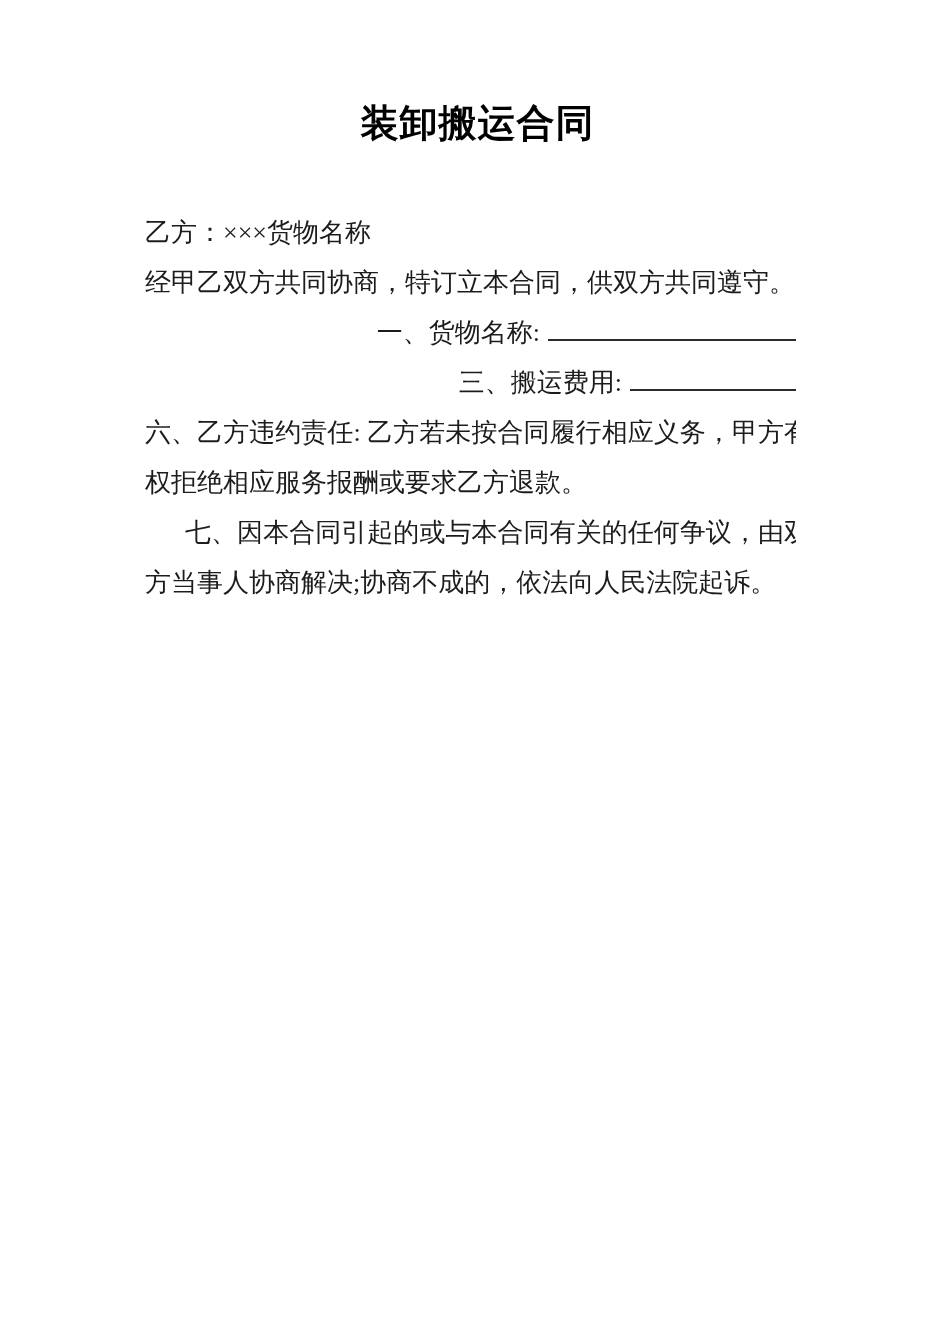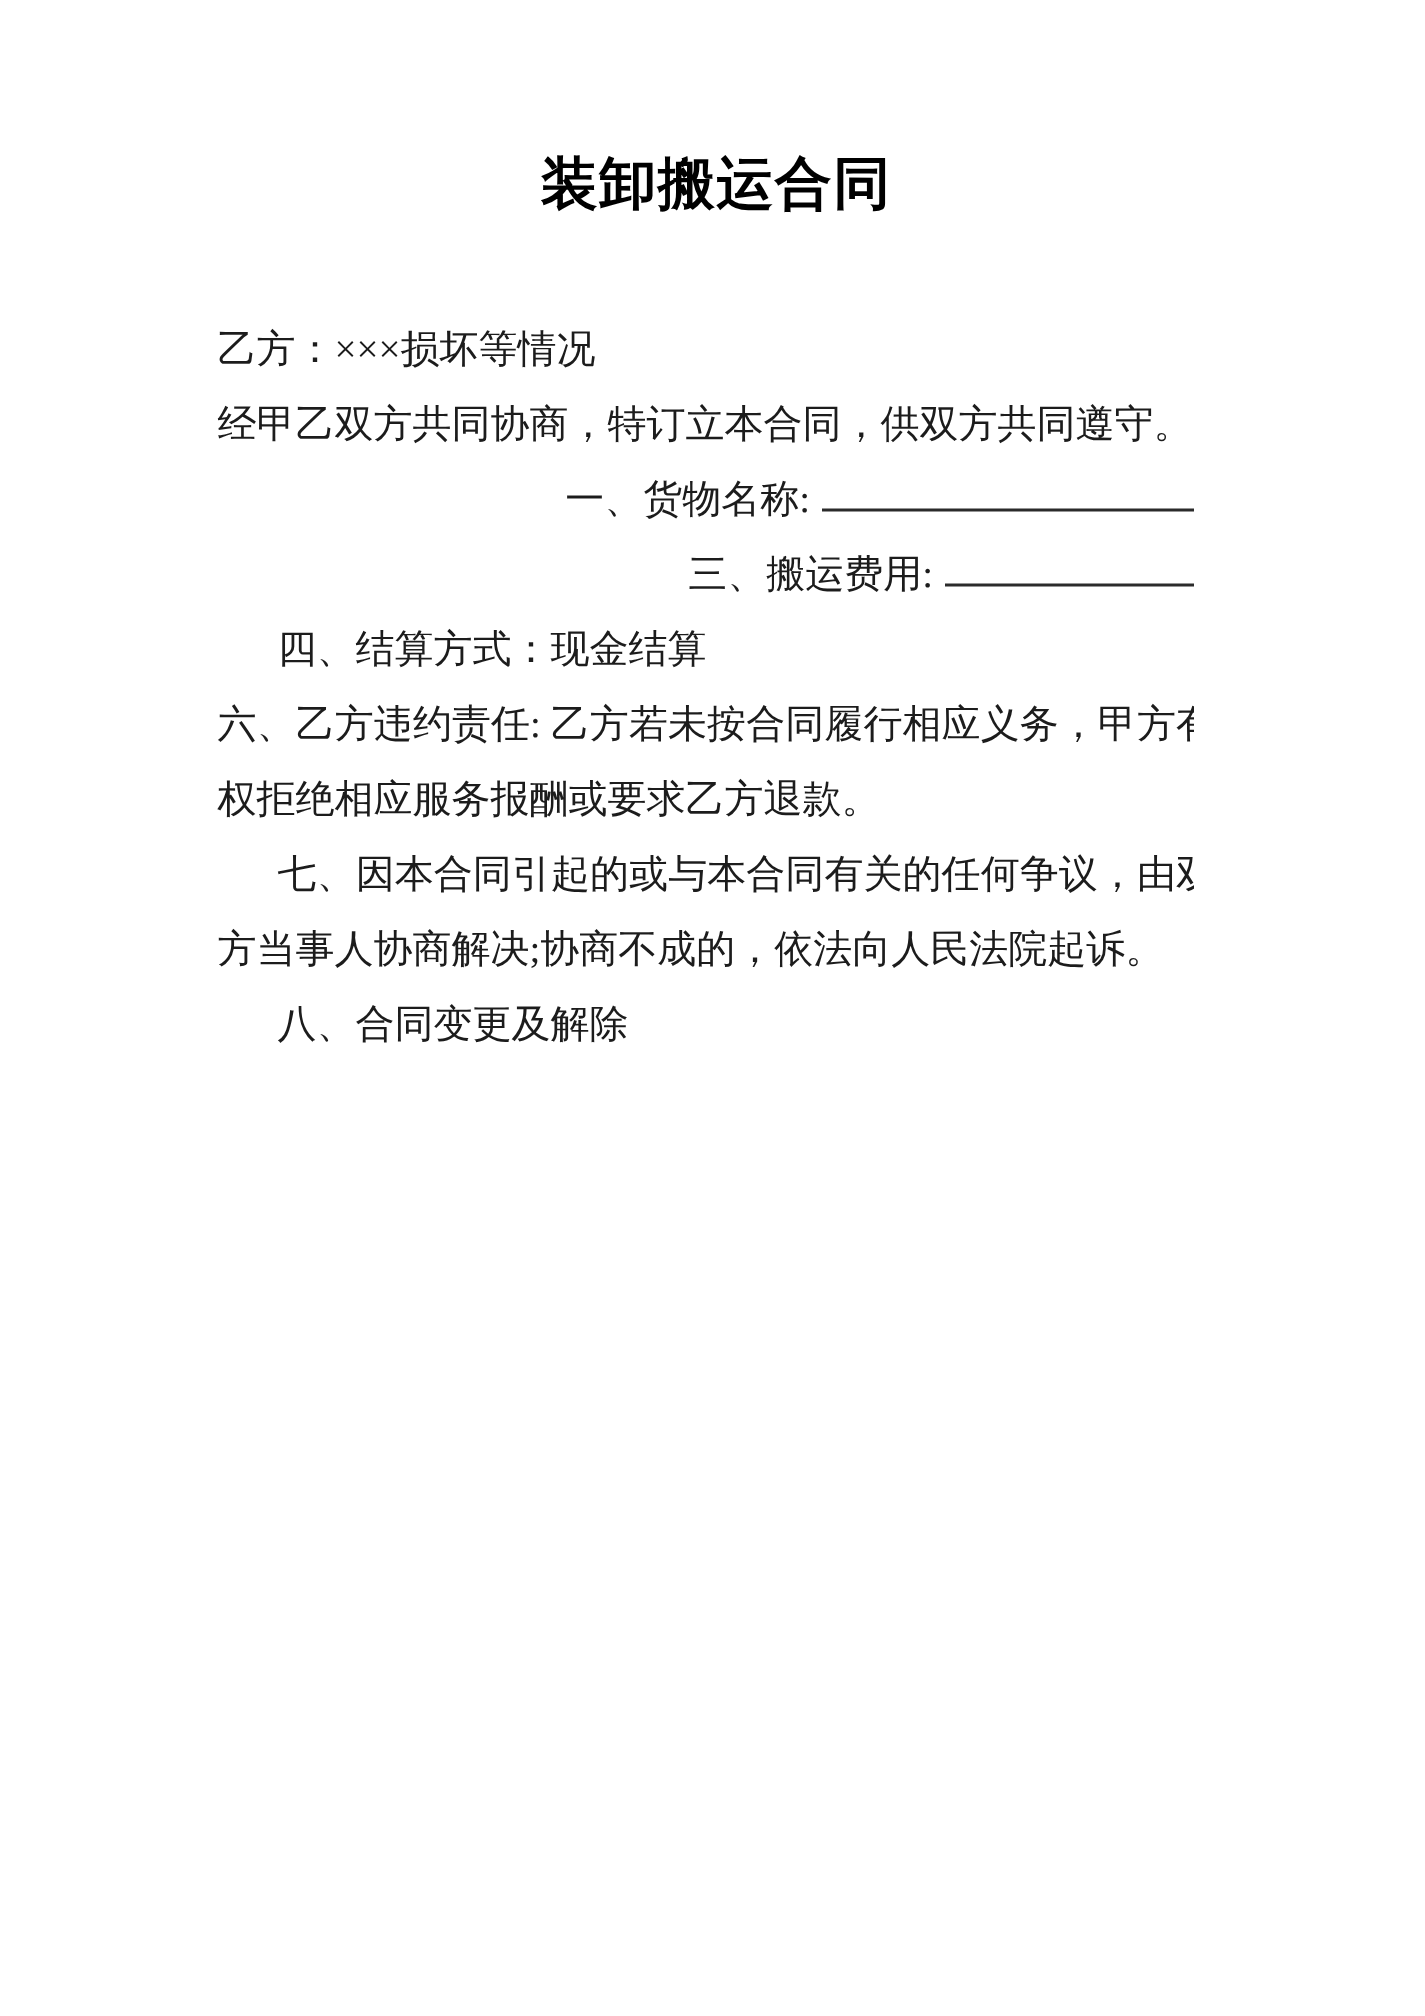--- a/index.html
+++ b/index.html
@@ -66,7 +66,7 @@
     <h1 class="doc-title">装卸搬运合同</h1>
     <div class="doc-body">
 
-  <p class="para"><span class="ptext">乙方：×××损坏等情况</span></p>
+  <p class="para"><span class="ptext">乙方：×××货物名称</span></p>
 
   <p class="para"><span class="ptext">经甲乙双方共同协商，特订立本合同，供双方共同遵守。</span></p>
 

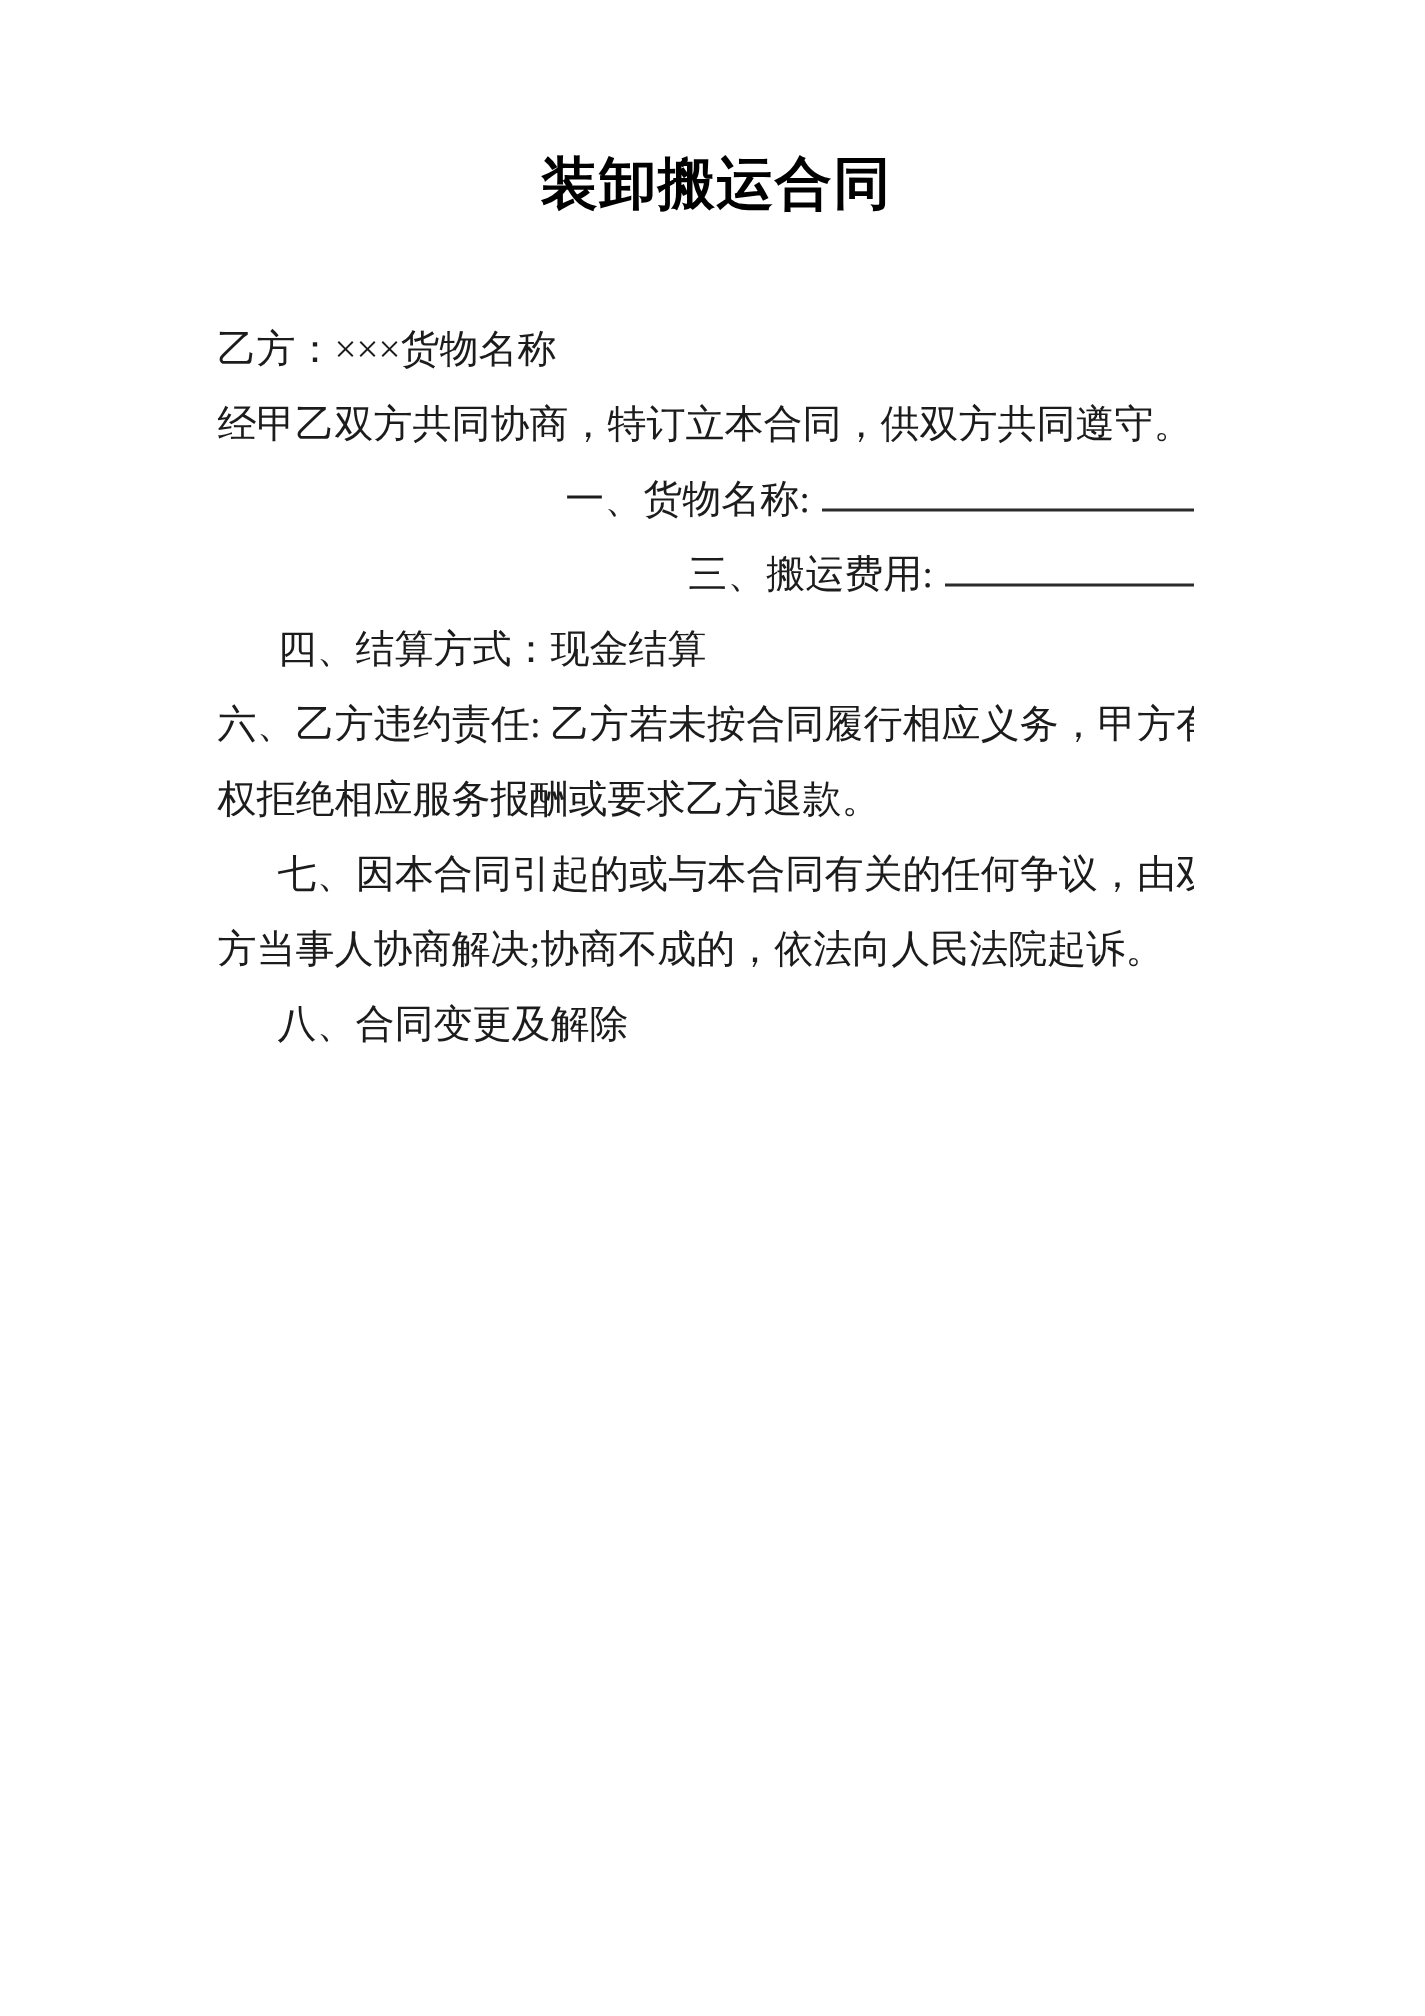--- a/index.html
+++ b/index.html
@@ -75,7 +75,6 @@
 
   <p class="para indent no-justify"><span class="ptext">三、搬运费用:</span><span class="blank short"></span></p>
 
-  <p class="para indent"><span class="ptext">四、结算方式：现金结算</span></p>
 
 
   <p class="para"><span class="ptext">六、乙方违约责任: 乙方若未按合同履行相应义务，甲方有权拒绝相应服务报酬或要求乙方退款。</span></p>

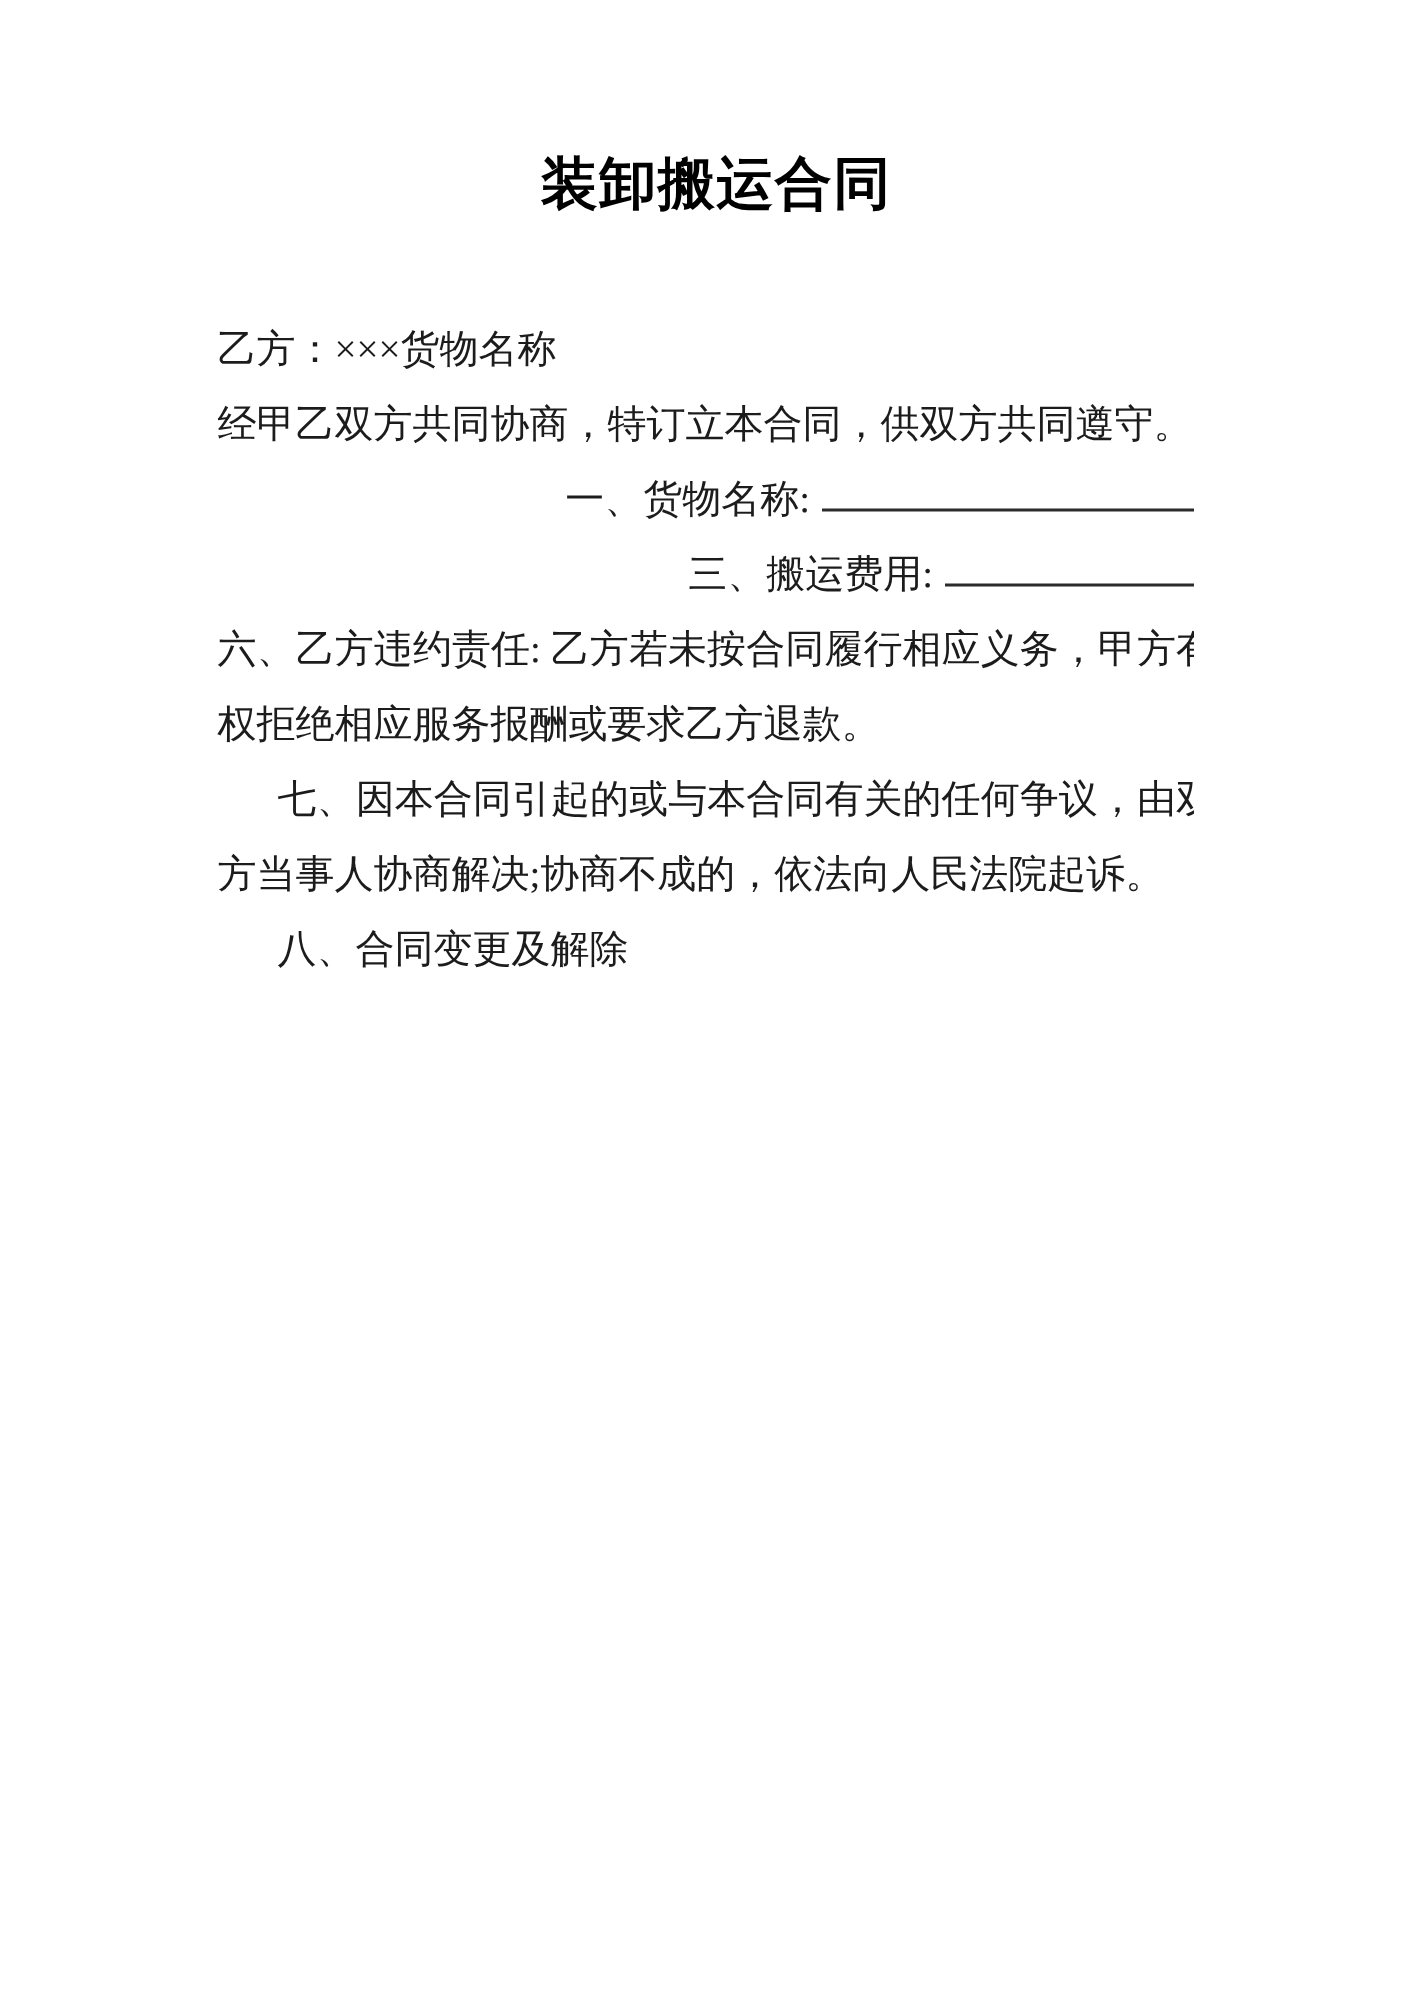--- a/index.html
+++ b/index.html
@@ -81,7 +81,6 @@
 
   <p class="para indent"><span class="ptext">七、因本合同引起的或与本合同有关的任何争议，由双方当事人协商解决;协商不成的，依法向人民法院起诉。</span></p>
 
-  <p class="para indent"><span class="ptext">八、合同变更及解除</span></p>
 
 </div>
   </div>

